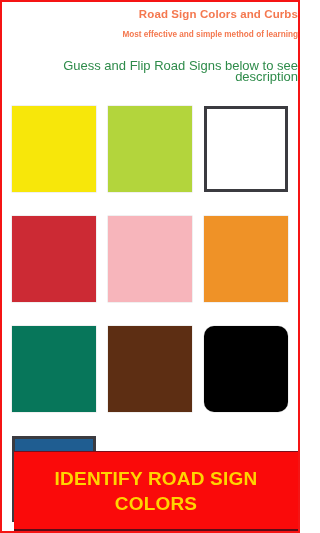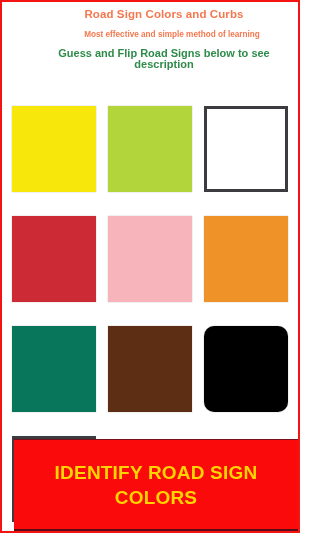--- a/index.html
+++ b/index.html
@@ -27,7 +27,7 @@
   
   .header {
     padding-top: 5px;
-    text-align: center;
+    text-align: right;
     padding-left: 28px;
   }
   .title {

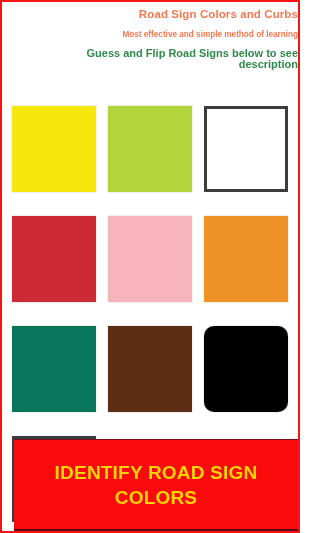--- a/index.html
+++ b/index.html
@@ -46,11 +46,11 @@
     margin: 8px 0 0 16px;
   }
   .instruction {
-    font-size: 11px;
-    font-weight: bold;
+    font-size: 13px;
+    font-weight: normal;
     color: #2e8b4a;
     line-height: 11px;
-    margin: 8px 0 0 0;
+    margin: 20px 0 0 0;
   }
 
   

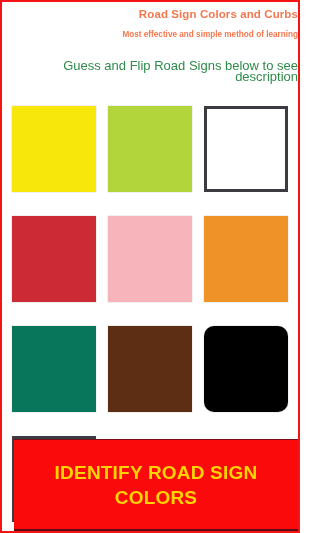--- a/index.html
+++ b/index.html
@@ -123,7 +123,7 @@
     left: 12px;
     right: 0;
     bottom: 0;
-    height: 92px;
+    height: 80px;
     background: #fa0a0a;
     border-top: 1px solid #7a0f1c;
     border-bottom: 2px solid #5a0d18;

